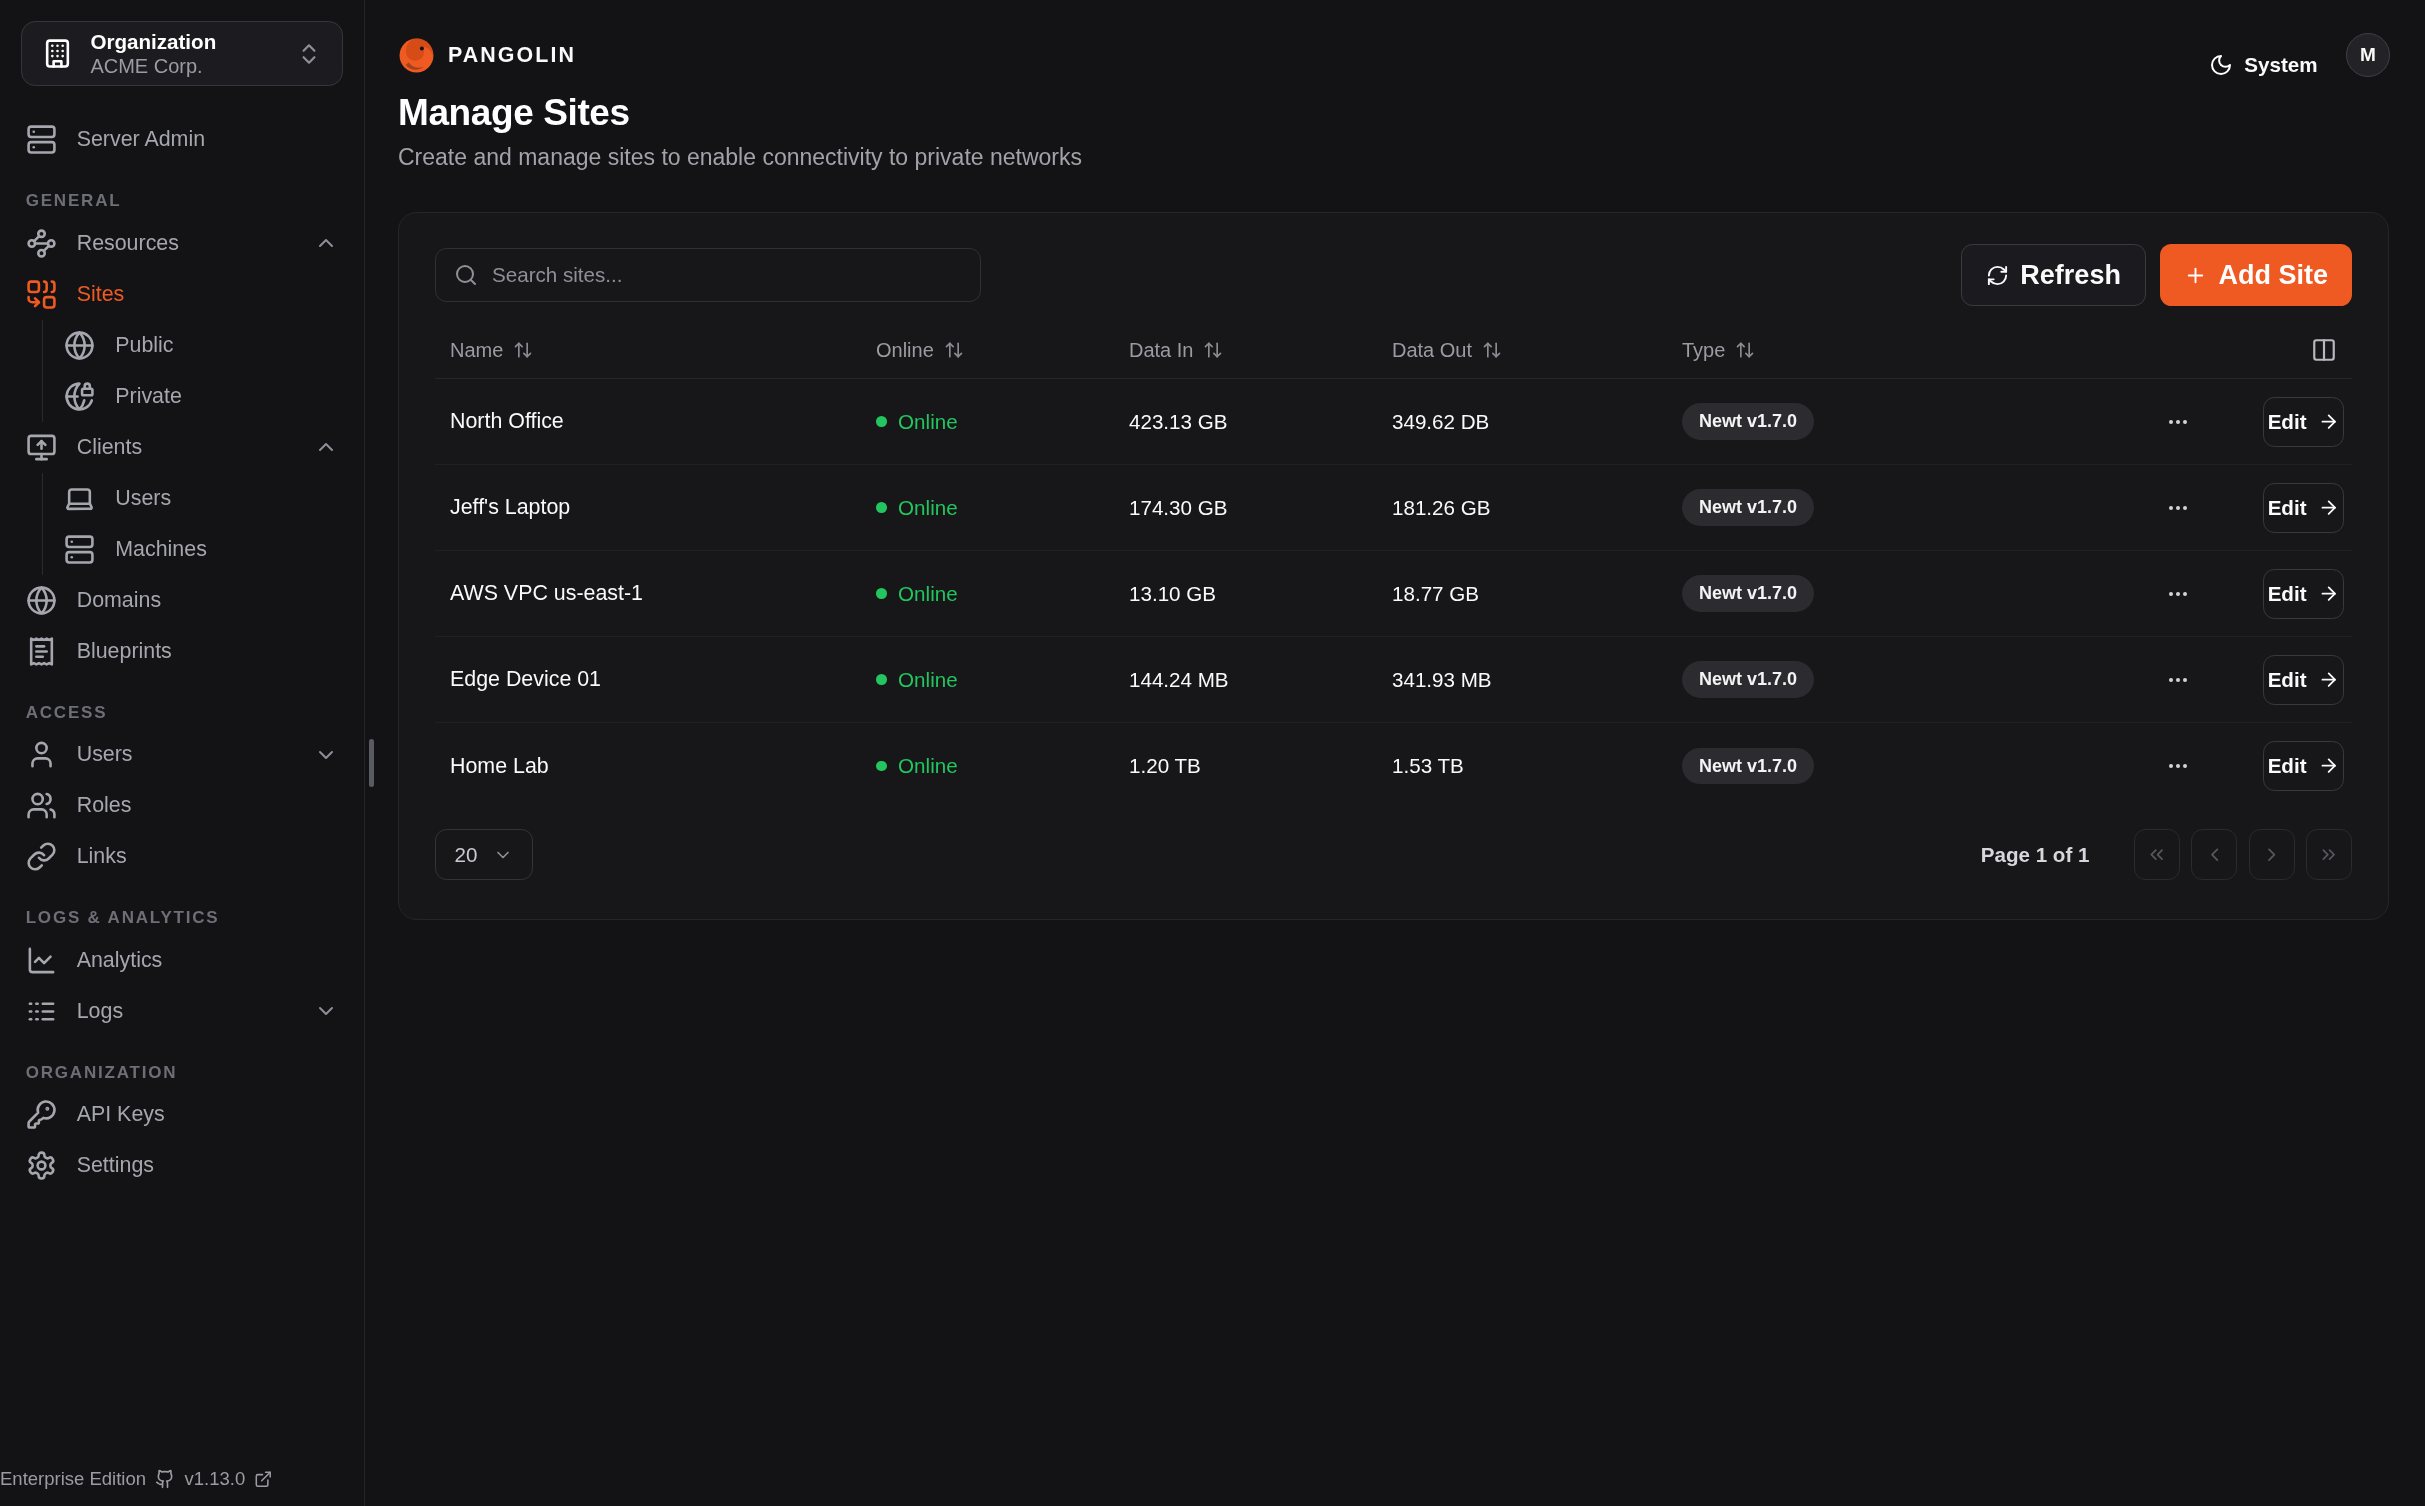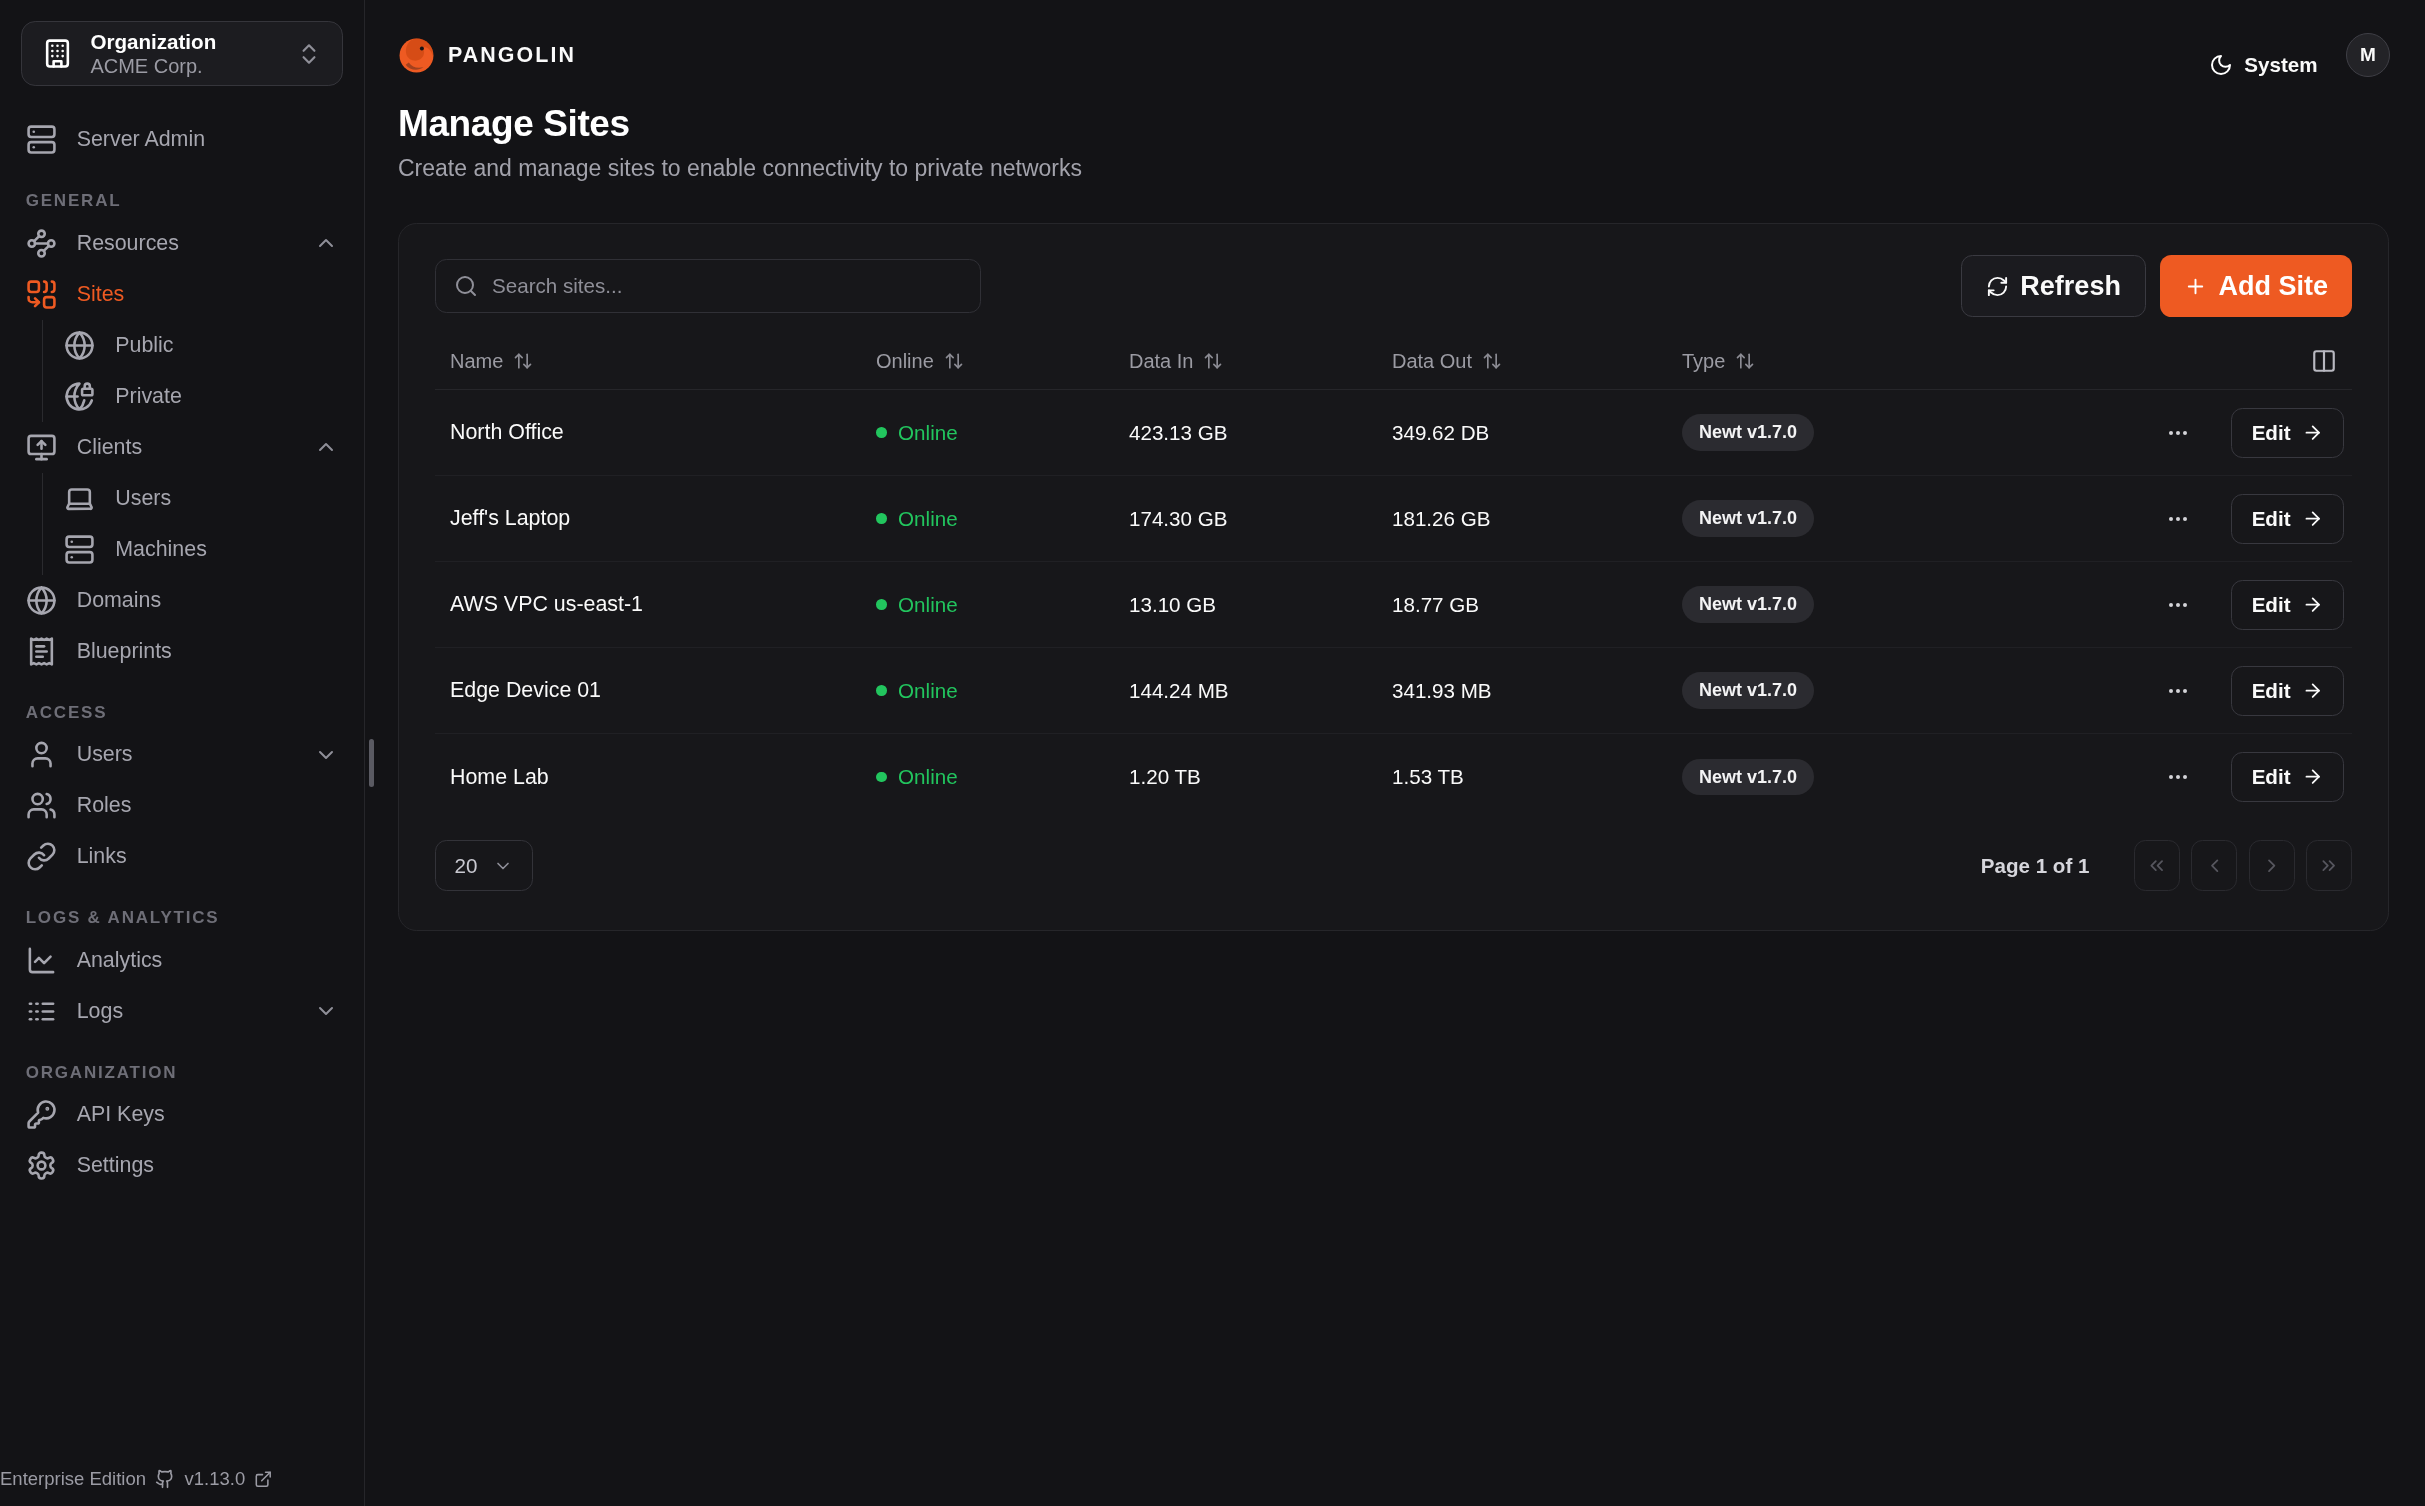--- a/index.html
+++ b/index.html
@@ -43,7 +43,7 @@
   .avatar{width:44px;height:44px;border-radius:50%;background:#232327;border:1.4px solid #3f3f46;
     display:flex;align-items:center;justify-content:center;font-size:19px;font-weight:700;color:#fafafa;cursor:pointer}
 
-  .page-head{margin-top:23px}
+  .page-head{margin-top:12px}
   .page-title{font-size:37px;line-height:41px;font-weight:800;color:#ffffff;letter-spacing:-0.4px}
   .page-sub{margin-top:11.4px;font-size:23px;color:#a2a2ab}
 

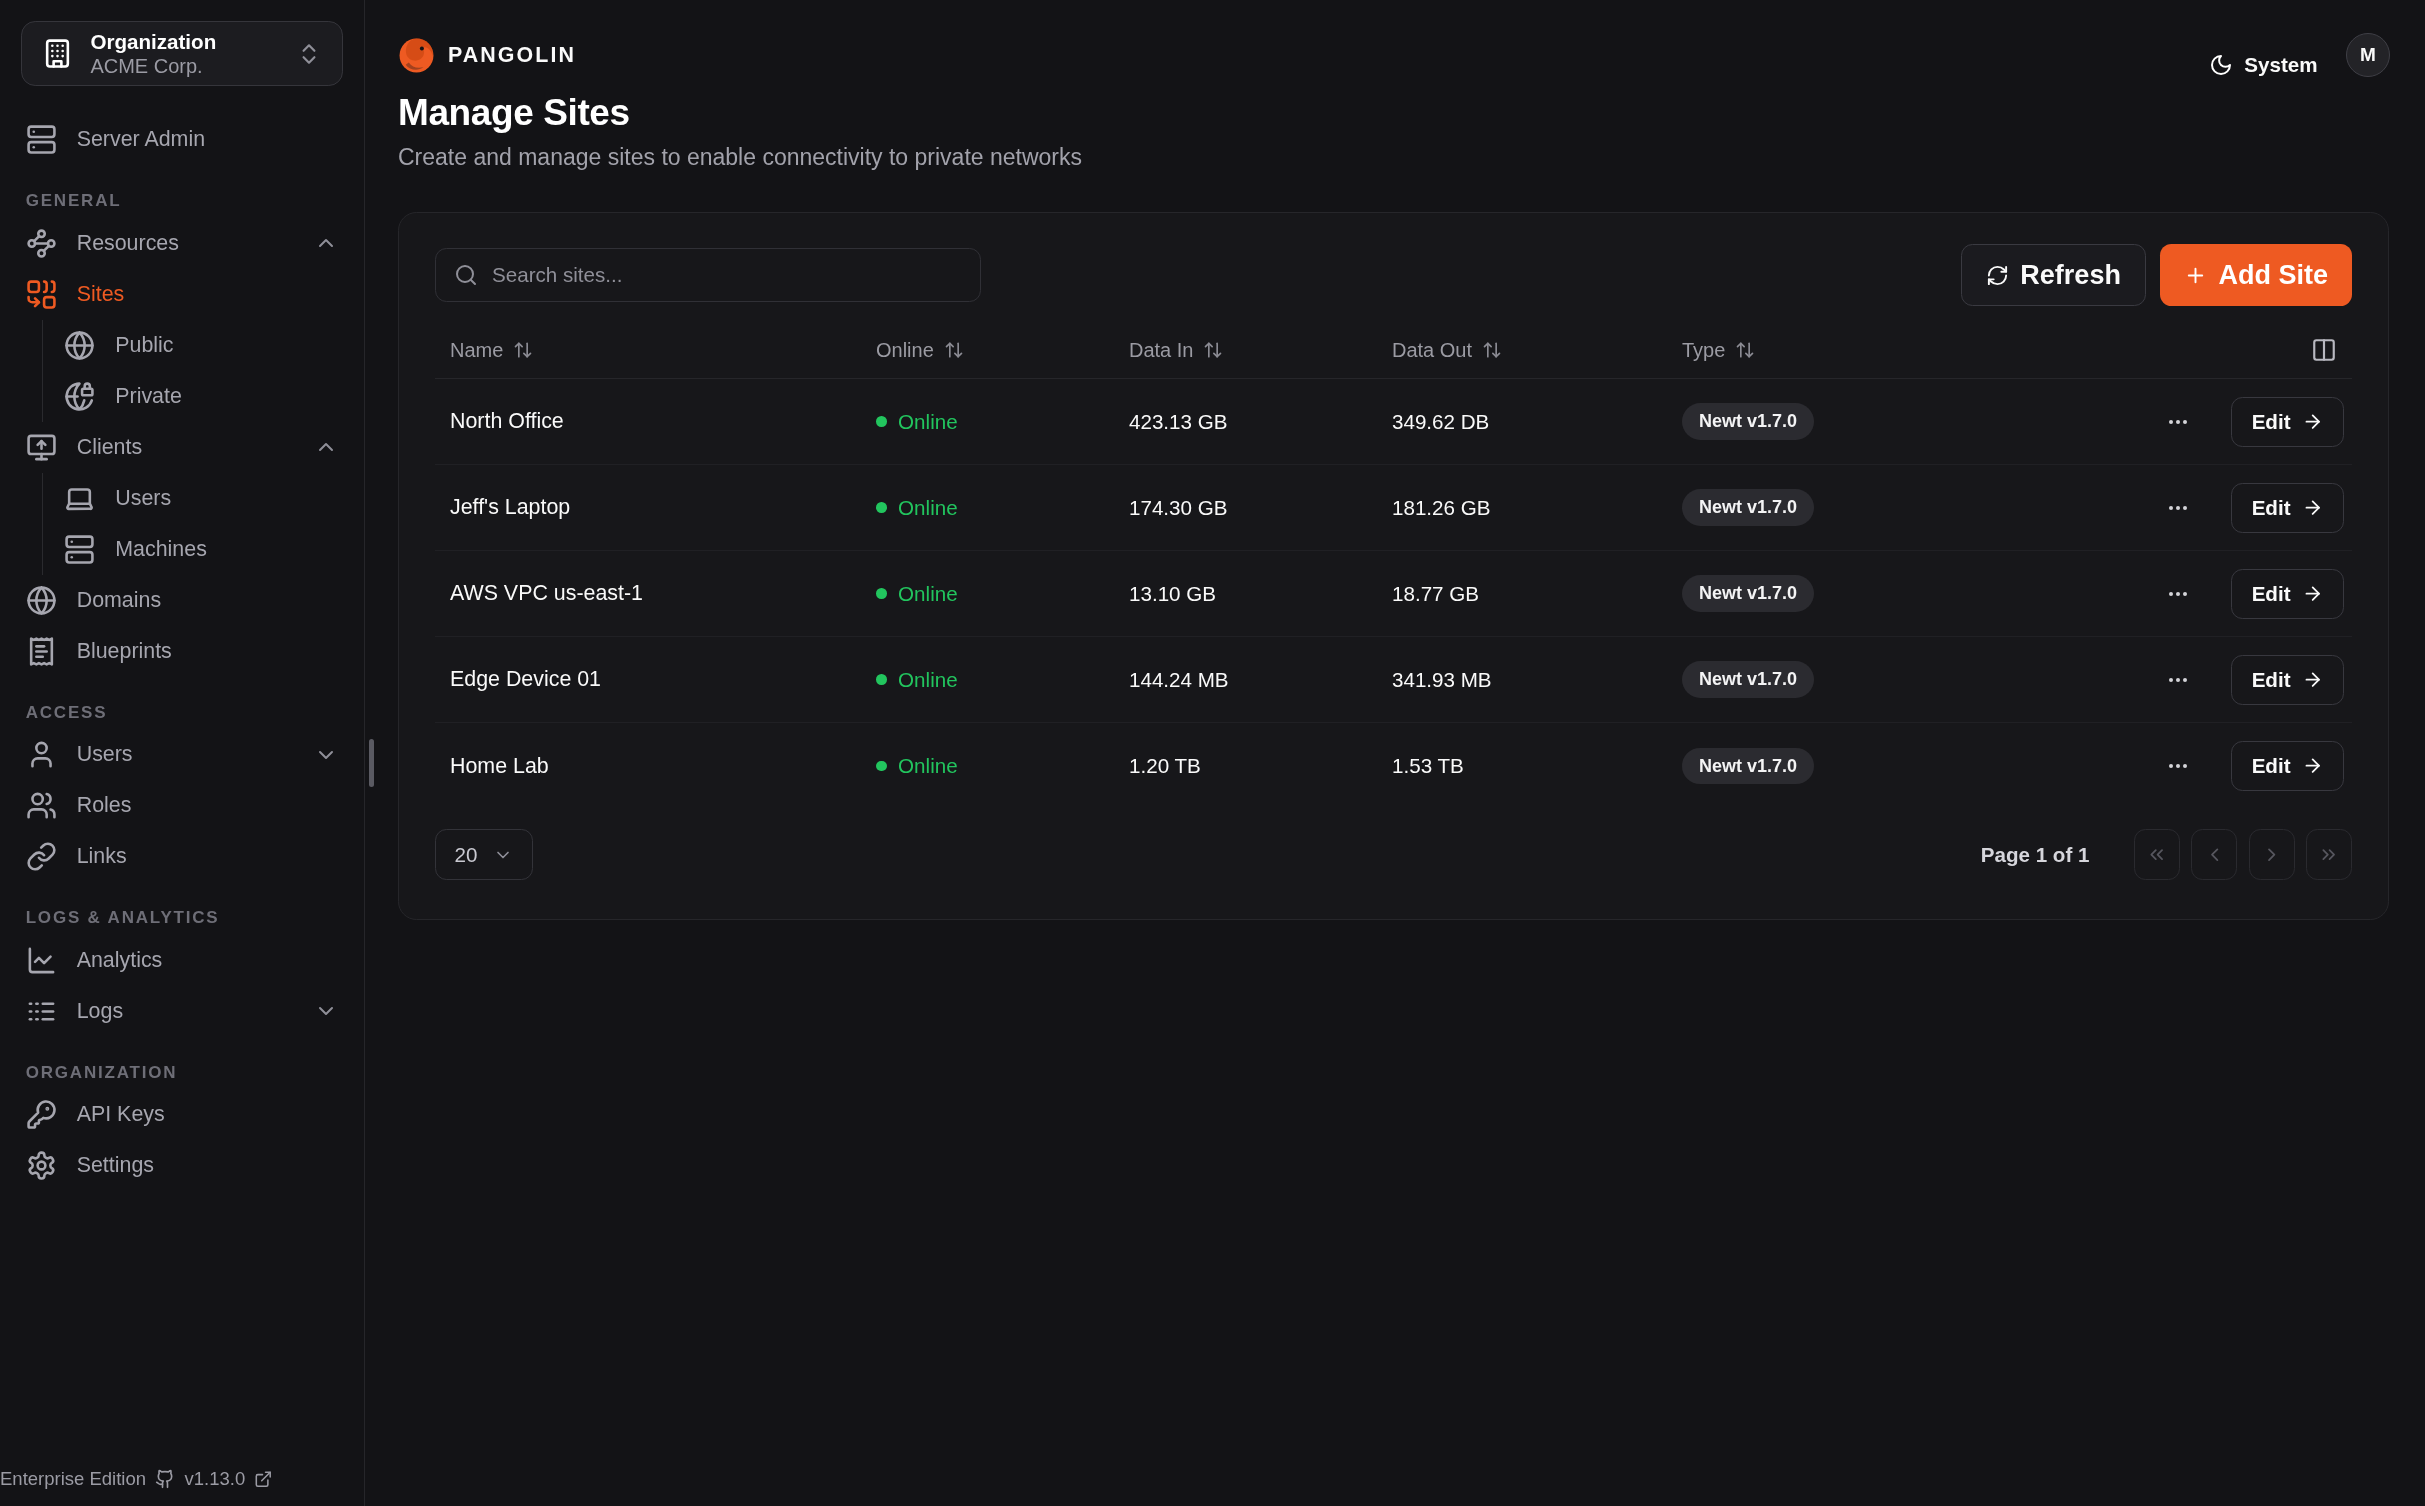--- a/index.html
+++ b/index.html
@@ -79,7 +79,7 @@
     font-size:18px;font-weight:600;color:#f4f4f5;white-space:nowrap}
   .row-menu{background:none;border:none;color:#d4d4d8;cursor:pointer;justify-self:start}
   .edit-btn{justify-self:end;margin-right:10.7px;display:inline-flex;align-items:center;gap:11.4px;height:50px;
-    padding:0 20px;background:transparent;border:1.4px solid #38383f;border-radius:11.4px;color:#fafafa;
+    padding:0 4px;background:transparent;border:1.4px solid #38383f;border-radius:11.4px;color:#fafafa;
     font-size:20.6px;font-weight:600;cursor:pointer;font-family:inherit}
 
   

